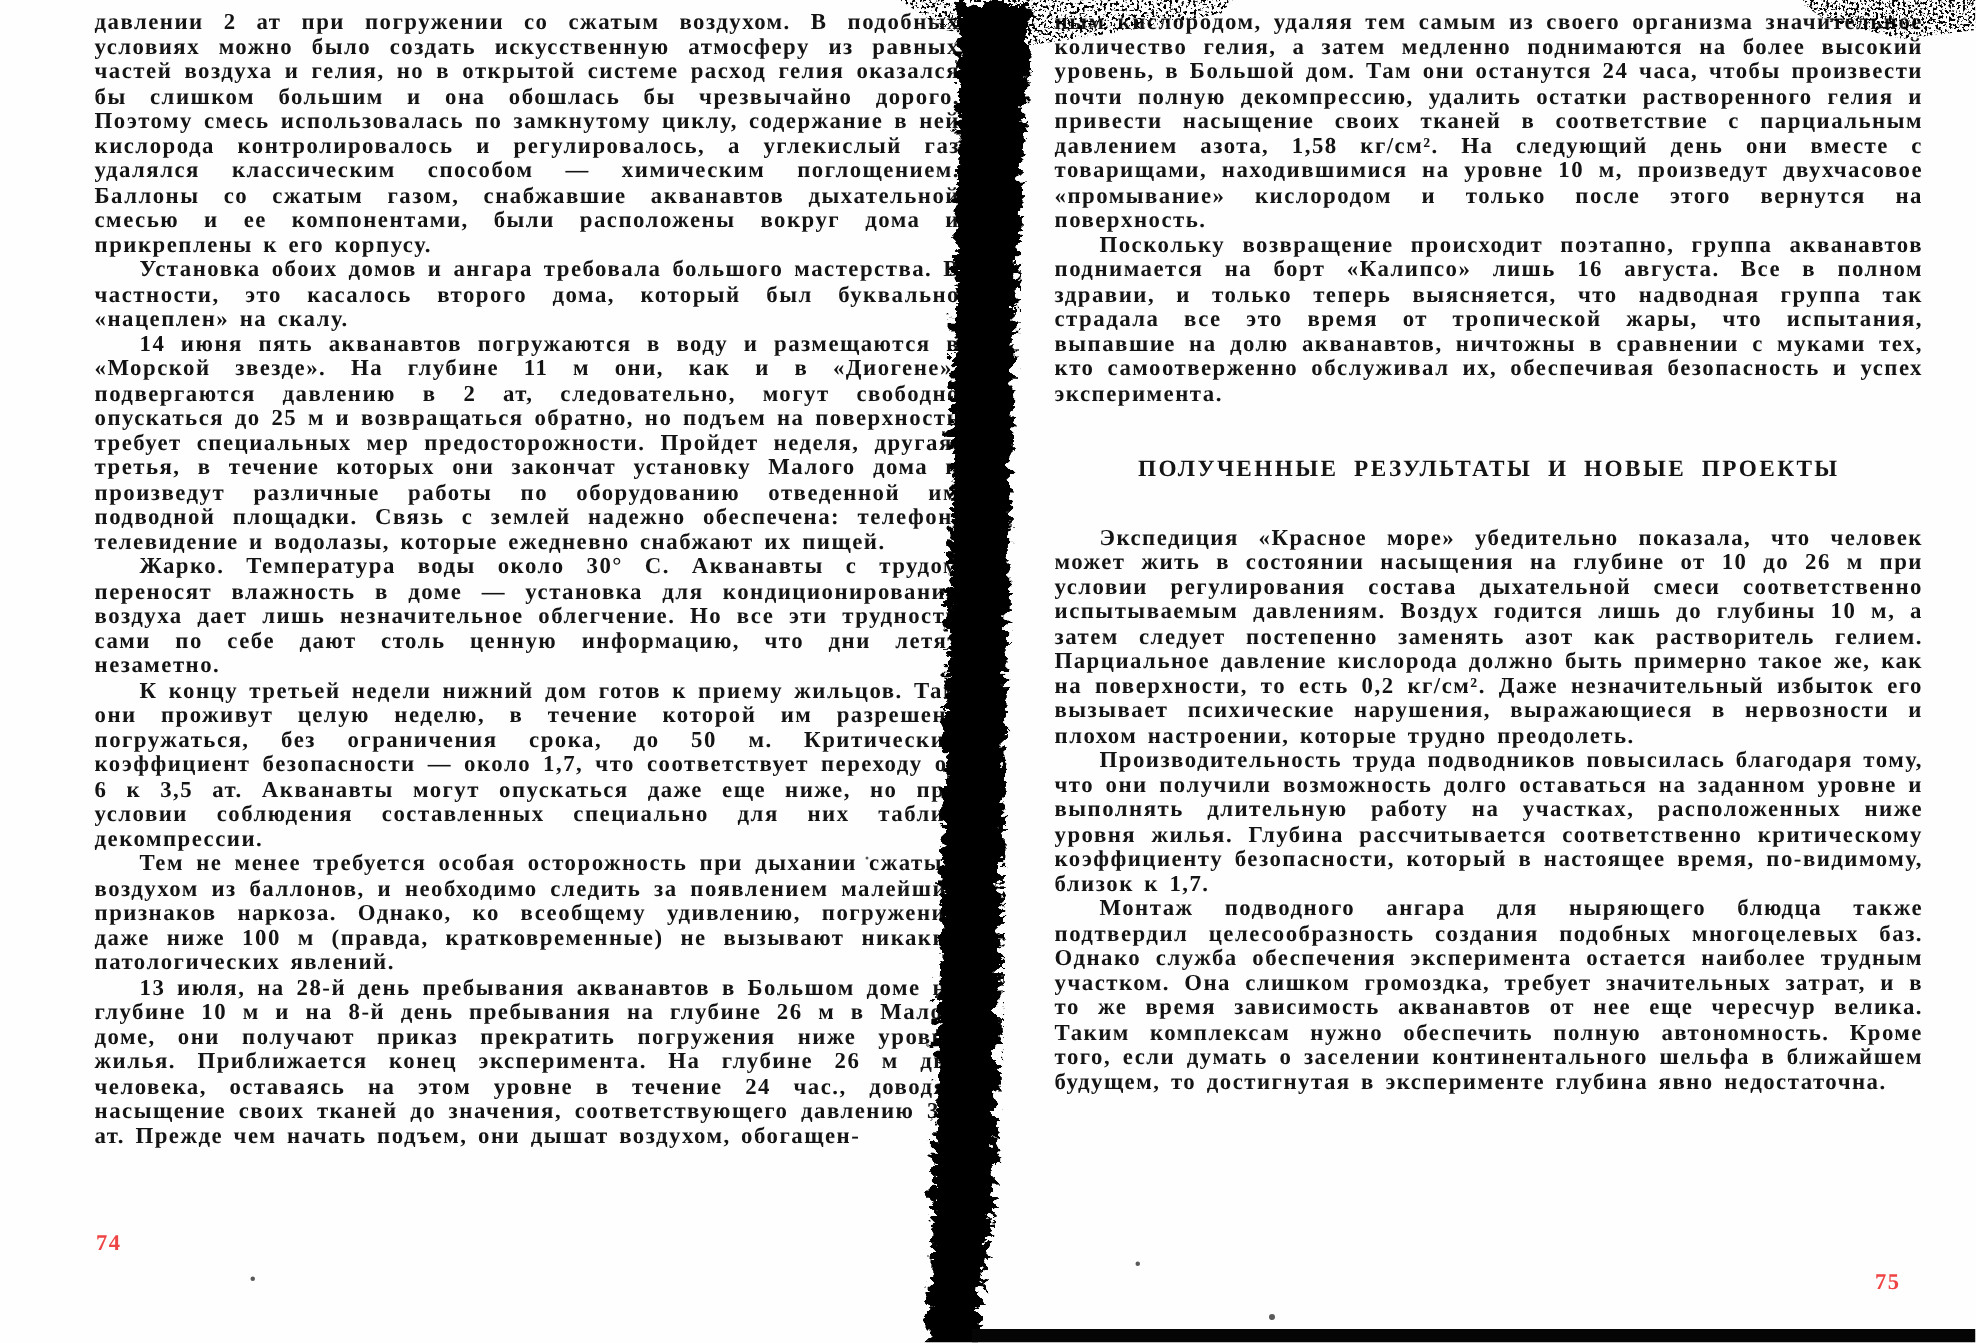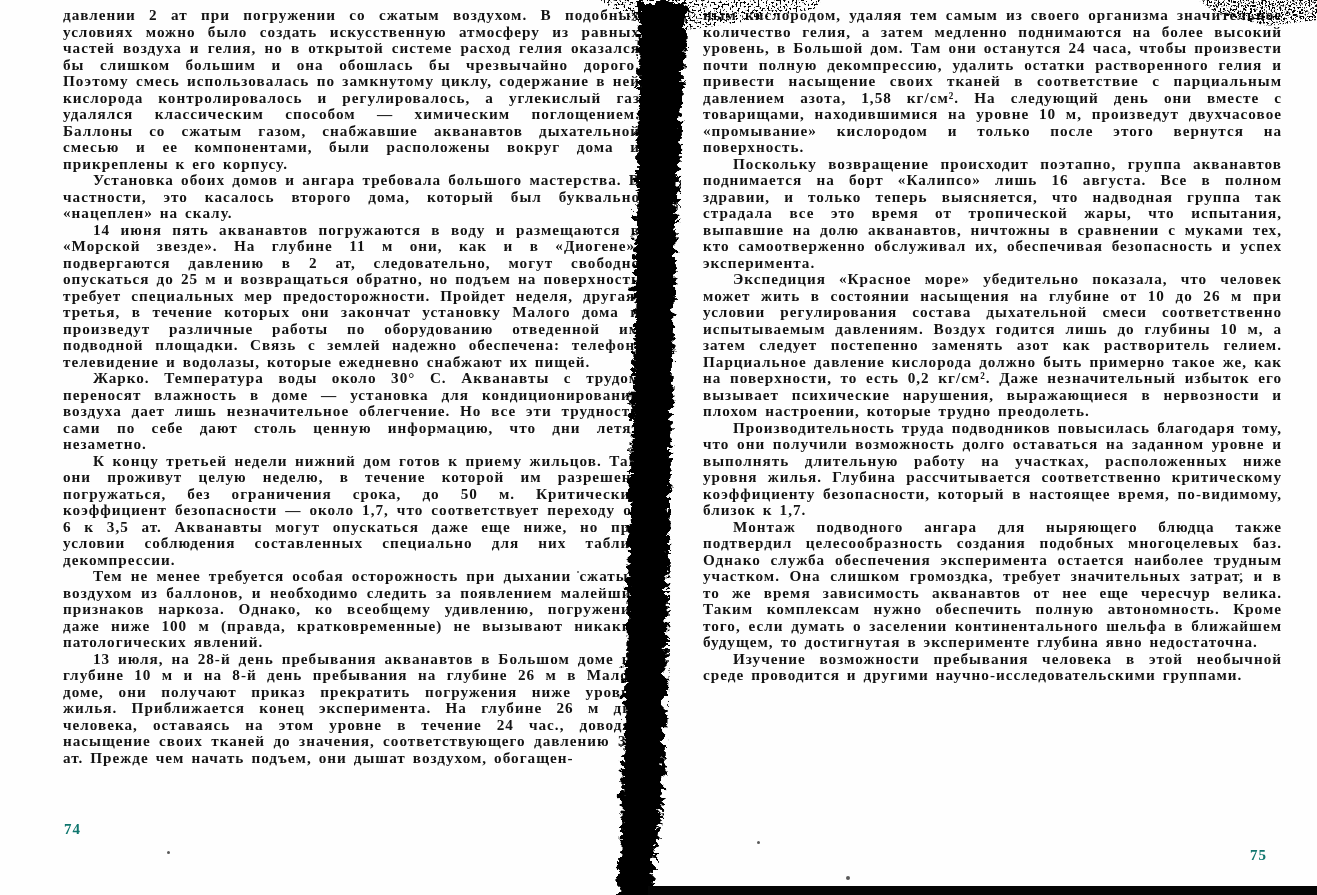--- a/index.html
+++ b/index.html
@@ -66,6 +66,7 @@
 <div id="right-col" class="page-col">
   <p class="noindent">ным кислородом, удаляя тем самым из своего организма значительное количество гелия, а затем медленно поднимаются на более высокий уровень, в Большой дом. Там они останутся 24 часа, чтобы произвести почти полную декомпрессию, удалить остатки растворенного гелия и привести насыщение своих тканей в соответствие с парциальным давлением азота, 1,58 кг/см². На следующий день они вместе с товарищами, находившимися на уровне 10 м, произведут двухчасовое «промывание» кислородом и только после этого вернутся на поверхность.</p>
   <p>Поскольку возвращение происходит поэтапно, группа акванавтов поднимается на борт «Калипсо» лишь 16 августа. Все в полном здравии, и только теперь выясняется, что надводная группа так страдала все это время от тропической жары, что испытания, выпавшие на долю акванавтов, ничтожны в сравнении с муками тех, кто самоотверженно обслуживал их, обеспечивая безопасность и успех эксперимента.</p>
+  <h2 class="section-heading">ПОЛУЧЕННЫЕ РЕЗУЛЬТАТЫ И НОВЫЕ ПРОЕКТЫ</h2>
   <p>Экспедиция «Красное море» убедительно показала, что человек может жить в состоянии насыщения на глубине от 10 до 26 м при условии регулирования состава дыхательной смеси соответственно испытываемым давлениям. Воздух годится лишь до глубины 10 м, а затем следует постепенно заменять азот как растворитель гелием. Парциальное давление кислорода должно быть примерно такое же, как на поверхности, то есть 0,2 кг/см². Даже незначительный избыток его вызывает психические нарушения, выражающиеся в нервозности и плохом настроении, которые трудно преодолеть.</p>
   <p>Производительность труда подводников повысилась благодаря тому, что они получили возможность долго оставаться на заданном уровне и выполнять длительную работу на участках, расположенных ниже уровня жилья. Глубина рассчитывается соответственно критическому коэффициенту безопасности, который в настоящее время, по-видимому, близок к 1,7.</p>
   <p>Монтаж подводного ангара для ныряющего блюдца также подтвердил целесообразность создания подобных многоцелевых баз. Однако служба обеспечения эксперимента остается наиболее трудным участком. Она слишком громоздка, требует значительных затрат, и в то же время зависимость акванавтов от нее еще чересчур велика. Таким комплексам нужно обеспечить полную автономность. Кроме того, если думать о заселении континентального шельфа в ближайшем будущем, то достигнутая в эксперименте глубина явно недостаточна.</p>

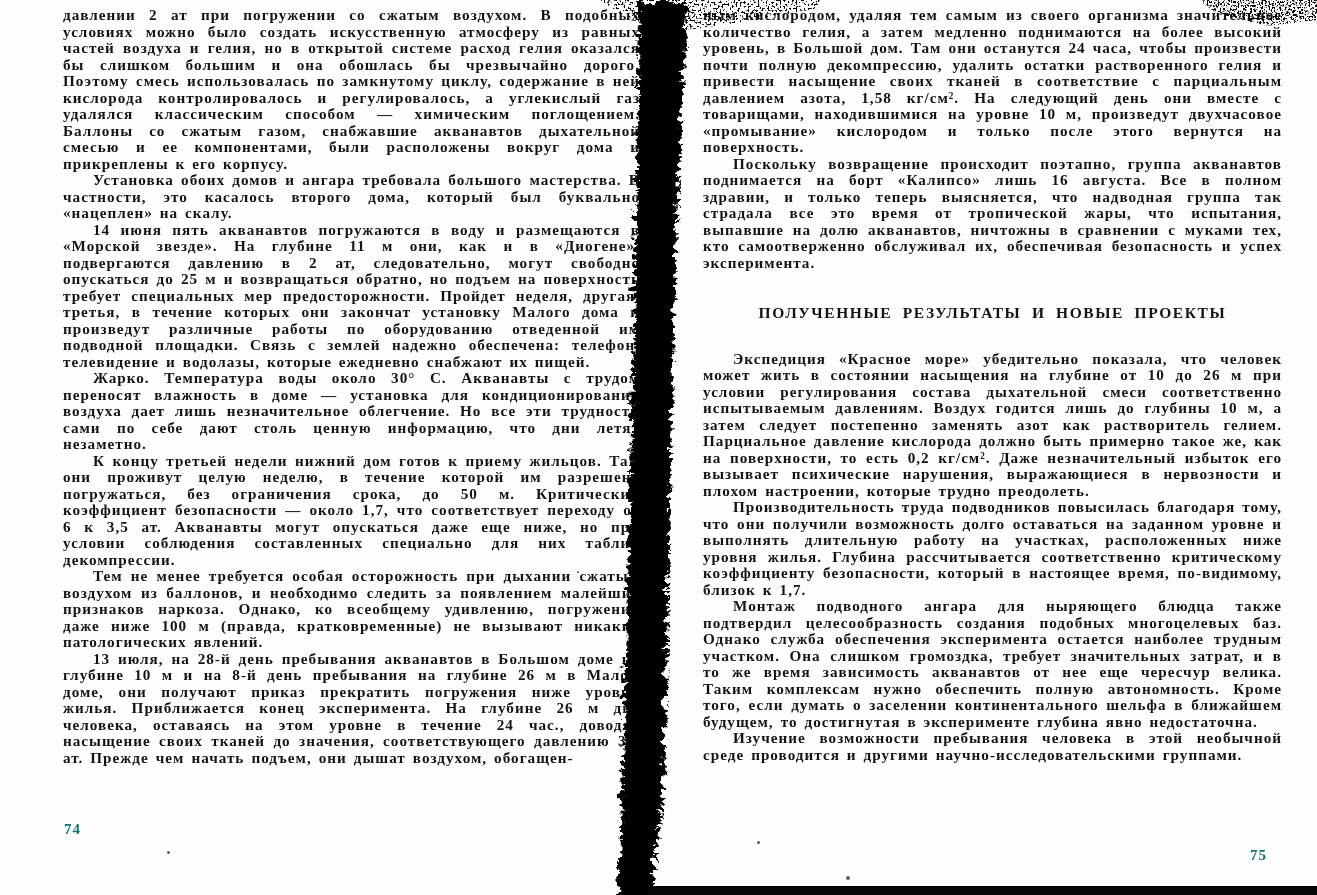--- a/index.html
+++ b/index.html
@@ -70,7 +70,6 @@
   <p>Экспедиция «Красное море» убедительно показала, что человек может жить в состоянии насыщения на глубине от 10 до 26 м при условии регулирования состава дыхательной смеси соответственно испытываемым давлениям. Воздух годится лишь до глубины 10 м, а затем следует постепенно заменять азот как растворитель гелием. Парциальное давление кислорода должно быть примерно такое же, как на поверхности, то есть 0,2 кг/см². Даже незначительный избыток его вызывает психические нарушения, выражающиеся в нервозности и плохом настроении, которые трудно преодолеть.</p>
   <p>Производительность труда подводников повысилась благодаря тому, что они получили возможность долго оставаться на заданном уровне и выполнять длительную работу на участках, расположенных ниже уровня жилья. Глубина рассчитывается соответственно критическому коэффициенту безопасности, который в настоящее время, по-видимому, близок к 1,7.</p>
   <p>Монтаж подводного ангара для ныряющего блюдца также подтвердил целесообразность создания подобных многоцелевых баз. Однако служба обеспечения эксперимента остается наиболее трудным участком. Она слишком громоздка, требует значительных затрат, и в то же время зависимость акванавтов от нее еще чересчур велика. Таким комплексам нужно обеспечить полную автономность. Кроме того, если думать о заселении континентального шельфа в ближайшем будущем, то достигнутая в эксперименте глубина явно недостаточна.</p>
-  <p>Изучение возможности пребывания человека в этой необычной среде проводится и другими научно-исследовательскими группами.</p>
 </div>
 
 <div id="pagenum-left" class="pagenum">74</div>

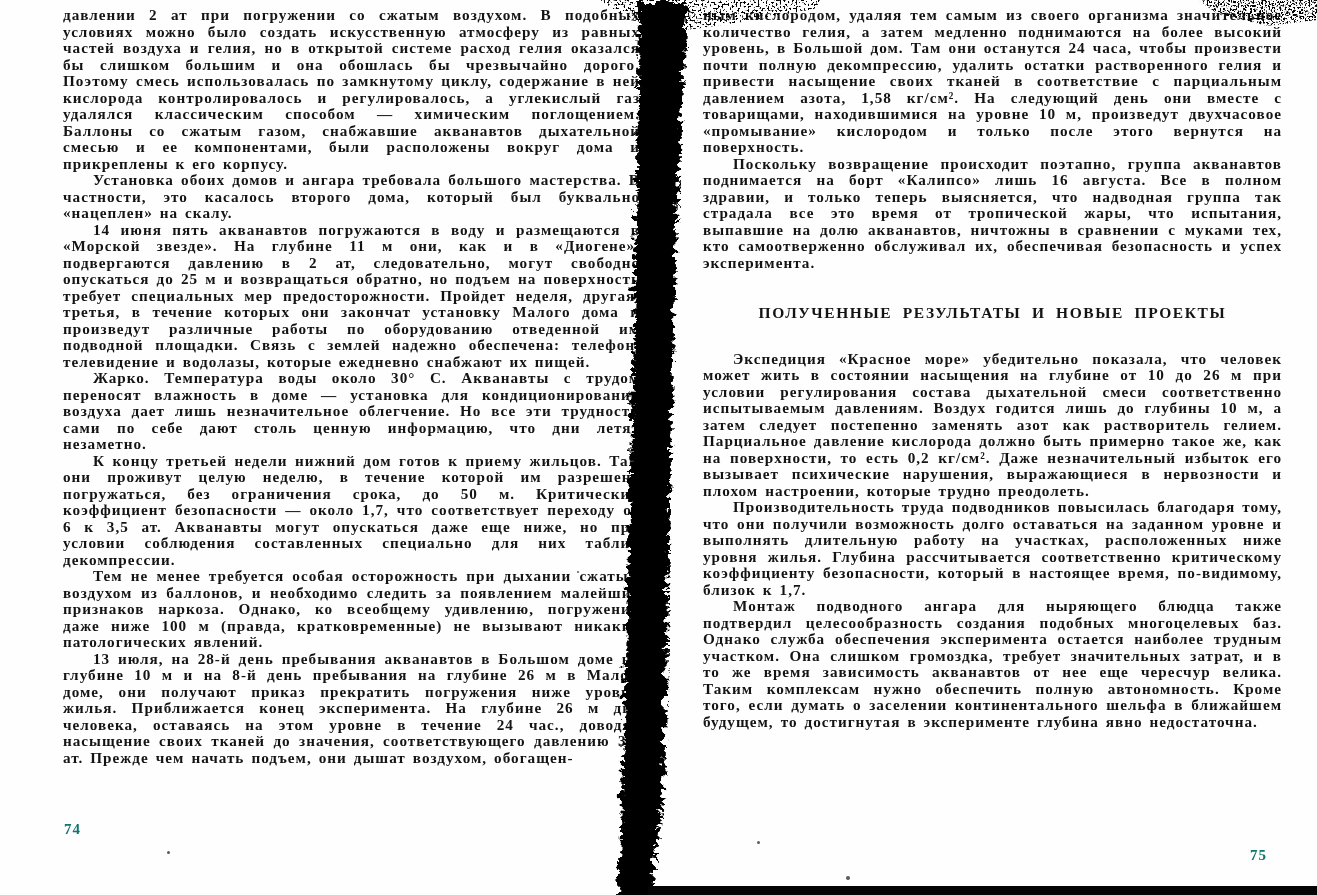--- a/index.html
+++ b/index.html
@@ -34,7 +34,7 @@
   }
   .pagenum{
     position:absolute;
-    font-weight:bold;font-size:15px;color:#0f766e;letter-spacing:1px;
+    font-weight:bold;font-size:15px;color:#ef4444;letter-spacing:1px;
   }
   #pagenum-left{left:64px;top:821px;}
   #pagenum-right{left:1250px;top:847px;}

